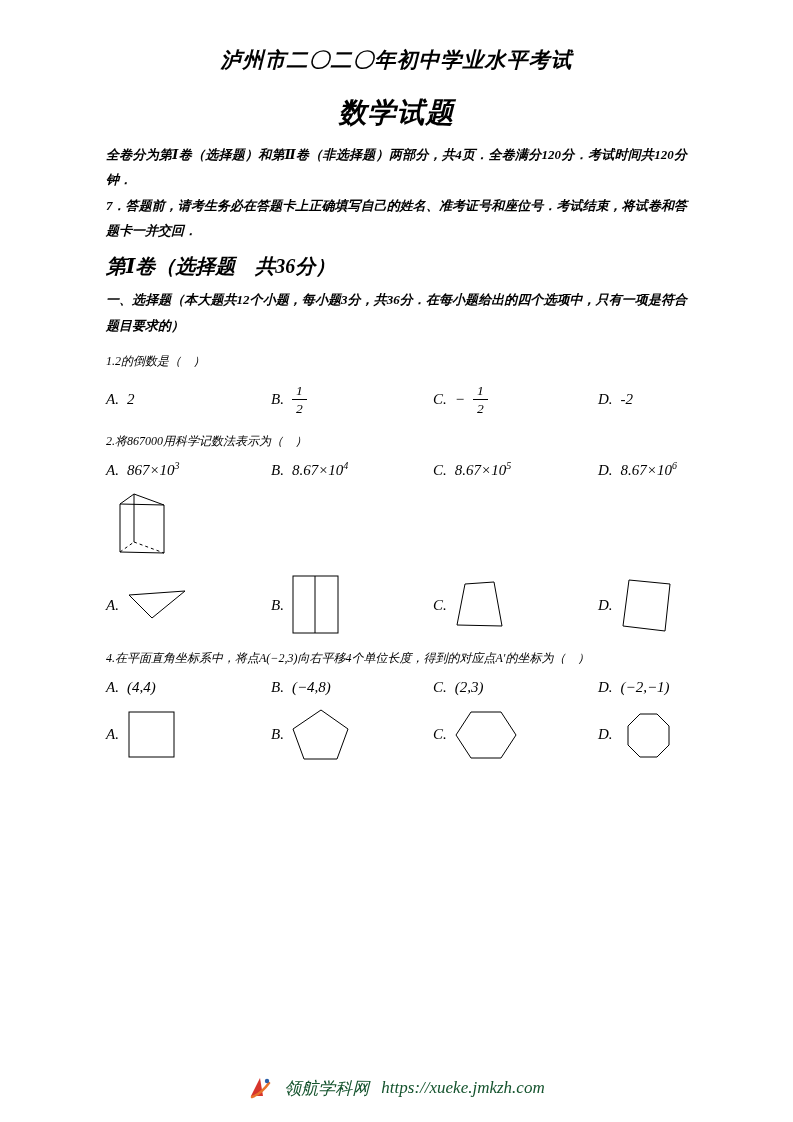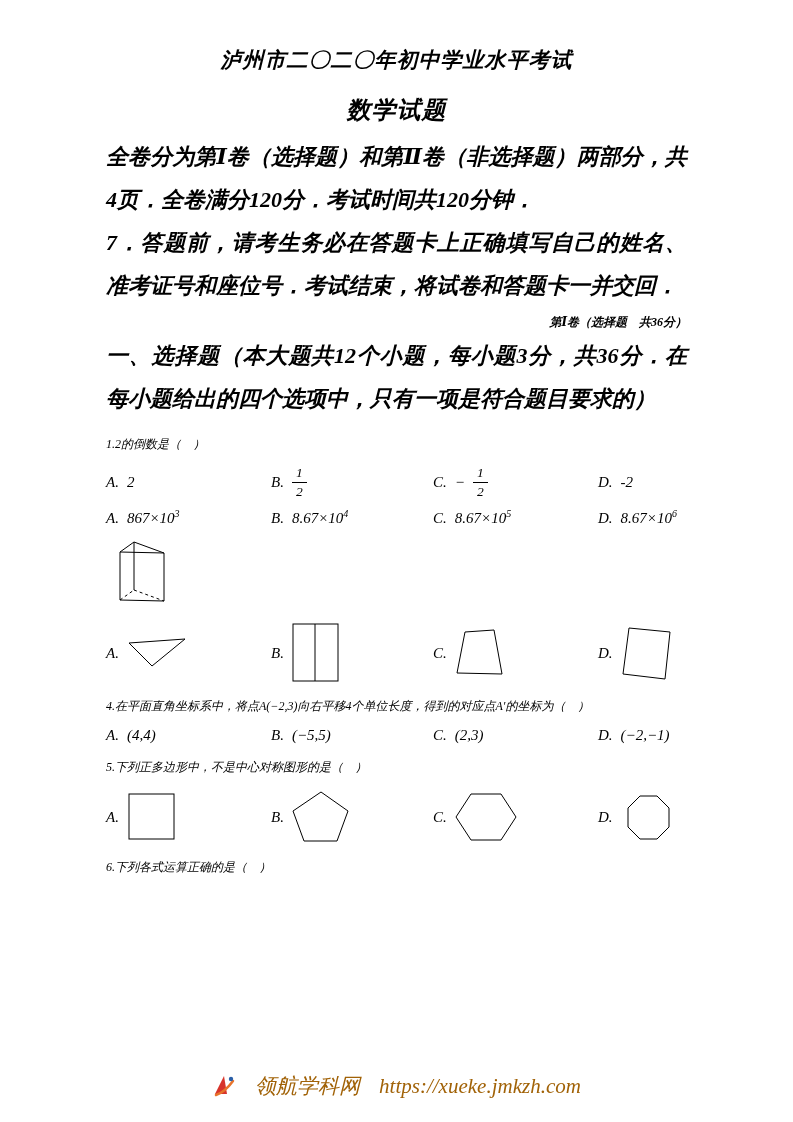--- a/index.html
+++ b/index.html
@@ -10,7 +10,7 @@
   }
   .content { padding:44px 68px 0 68px; }
   .title { font-size:21px; font-weight:bold; text-align:center; margin-bottom:20px; letter-spacing:1px; }
-  .subtitle { font-size:24px; font-weight:bold; text-align:center; margin-bottom:10px; letter-spacing:1px; }
+  .subtitle { font-size:28px; font-weight:bold; text-align:center; margin-bottom:10px; letter-spacing:1px; }
   .bold-par { font-size:22px; font-weight:bold; line-height:1.95; text-align:justify; }
   .section-title { font-size:12px; font-weight:bold; text-align:right; line-height:2.1; margin-top:2px; }
   .stem { font-size:12px; line-height:1.8; margin-top:13px; }

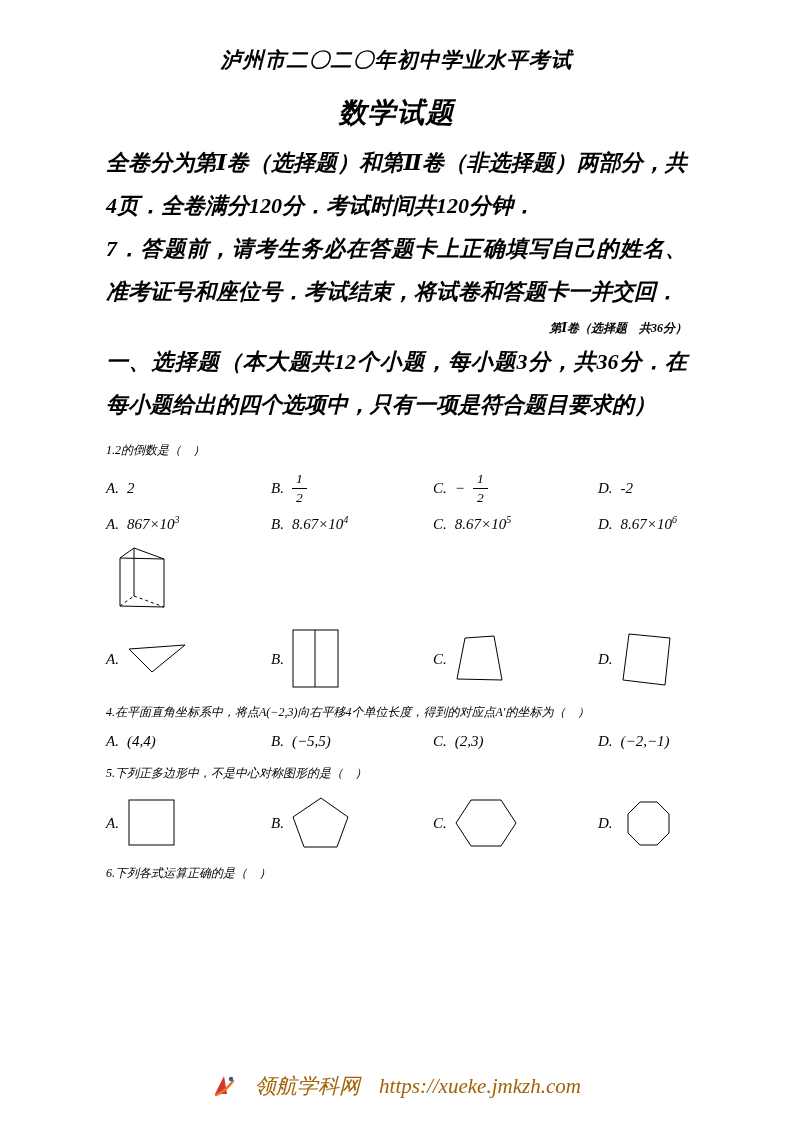--- a/index.html
+++ b/index.html
@@ -11,7 +11,7 @@
   .content { padding:44px 68px 0 68px; }
   .title { font-size:21px; font-weight:bold; text-align:center; margin-bottom:20px; letter-spacing:1px; }
   .subtitle { font-size:28px; font-weight:bold; text-align:center; margin-bottom:10px; letter-spacing:1px; }
-  .bold-par { font-size:22px; font-weight:bold; line-height:1.95; text-align:justify; }
+  .bold-par { font-size:13px; font-weight:bold; line-height:1.95; text-align:justify; }
   .section-title { font-size:12px; font-weight:bold; text-align:right; line-height:2.1; margin-top:2px; }
   .stem { font-size:12px; line-height:1.8; margin-top:13px; }
   .opt-row { display:grid; grid-template-columns:165px 162px 165px 1fr; font-size:15px; align-items:center; margin-top:9px; }

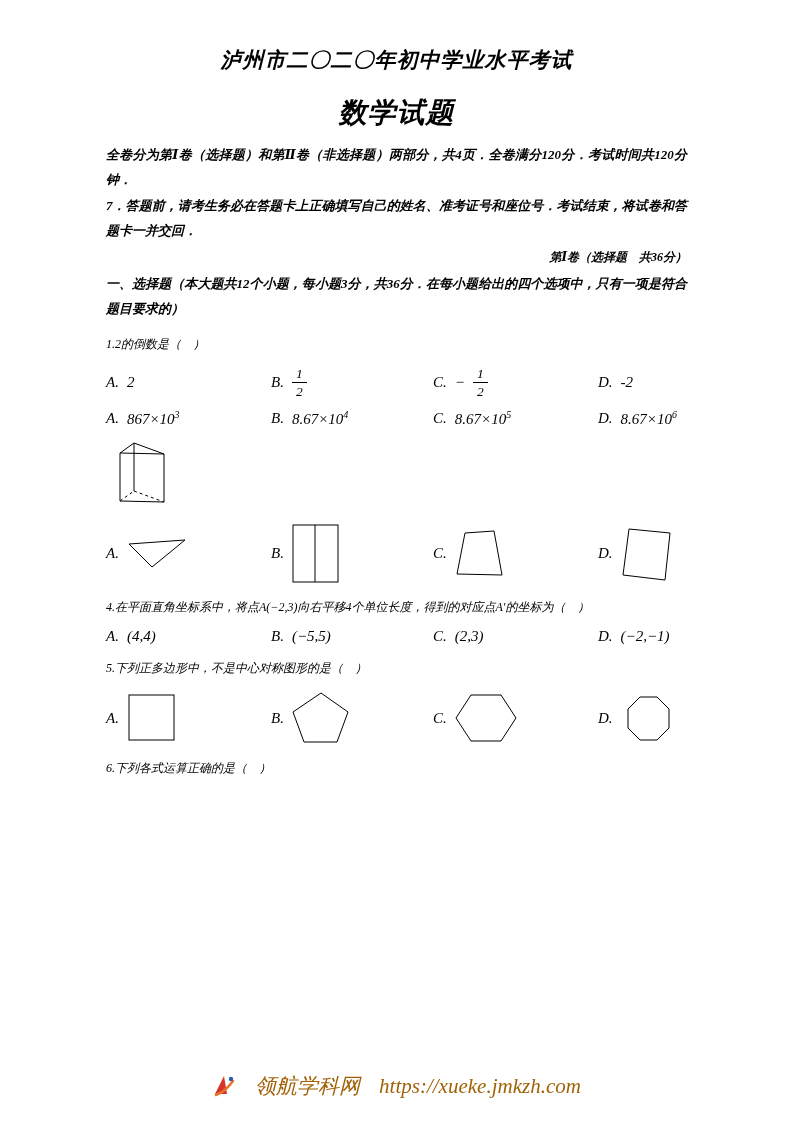--- a/index.html
+++ b/index.html
@@ -12,7 +12,7 @@
   .title { font-size:21px; font-weight:bold; text-align:center; margin-bottom:20px; letter-spacing:1px; }
   .subtitle { font-size:28px; font-weight:bold; text-align:center; margin-bottom:10px; letter-spacing:1px; }
   .bold-par { font-size:13px; font-weight:bold; line-height:1.95; text-align:justify; }
-  .section-title { font-size:12px; font-weight:bold; text-align:right; line-height:2.1; margin-top:2px; }
+  .section-title { font-size:20px; font-weight:bold; text-align:left; line-height:2.1; margin-top:2px; }
   .stem { font-size:12px; line-height:1.8; margin-top:13px; }
   .opt-row { display:grid; grid-template-columns:165px 162px 165px 1fr; font-size:15px; align-items:center; margin-top:9px; }
   .opt { display:flex; align-items:center; gap:8px; }

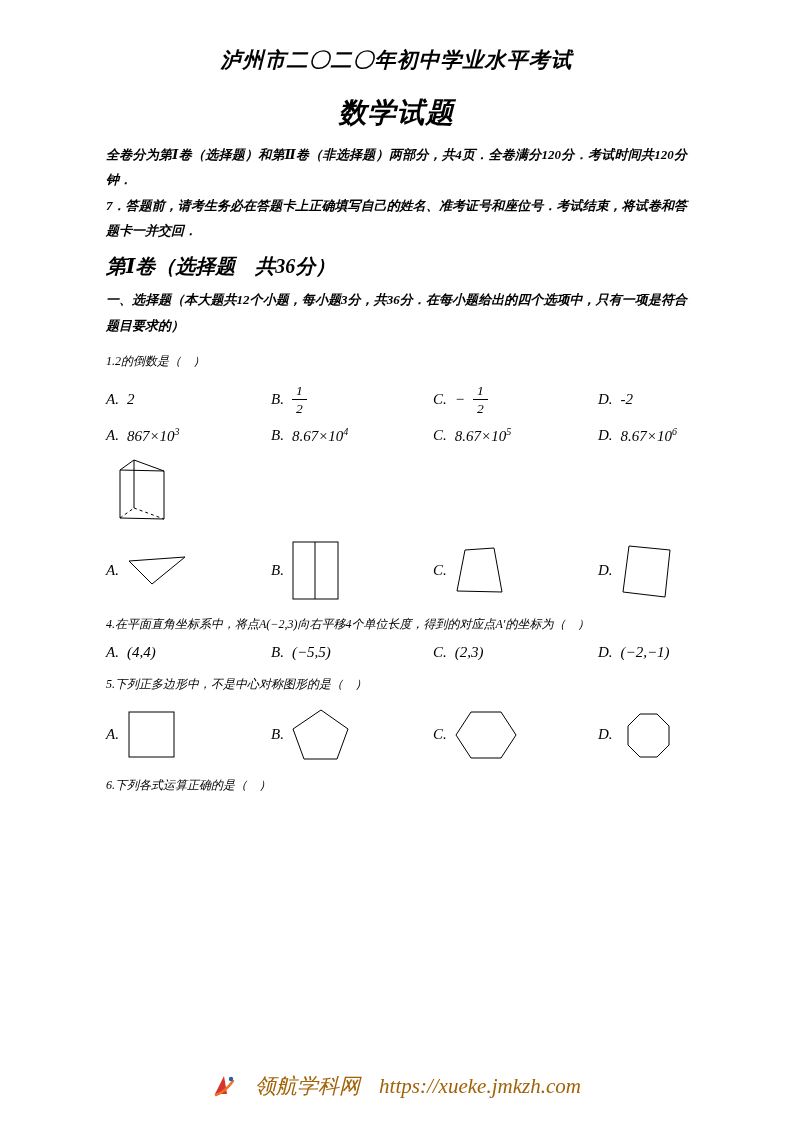--- a/index.html
+++ b/index.html
@@ -71,6 +71,7 @@
       </div>
     </div>
 
+    <p class="stem">2.将867000用科学记数法表示为（　）</p>
     <div class="opt-row">
       <div class="opt">
         <span class="opt-label">A.</span>

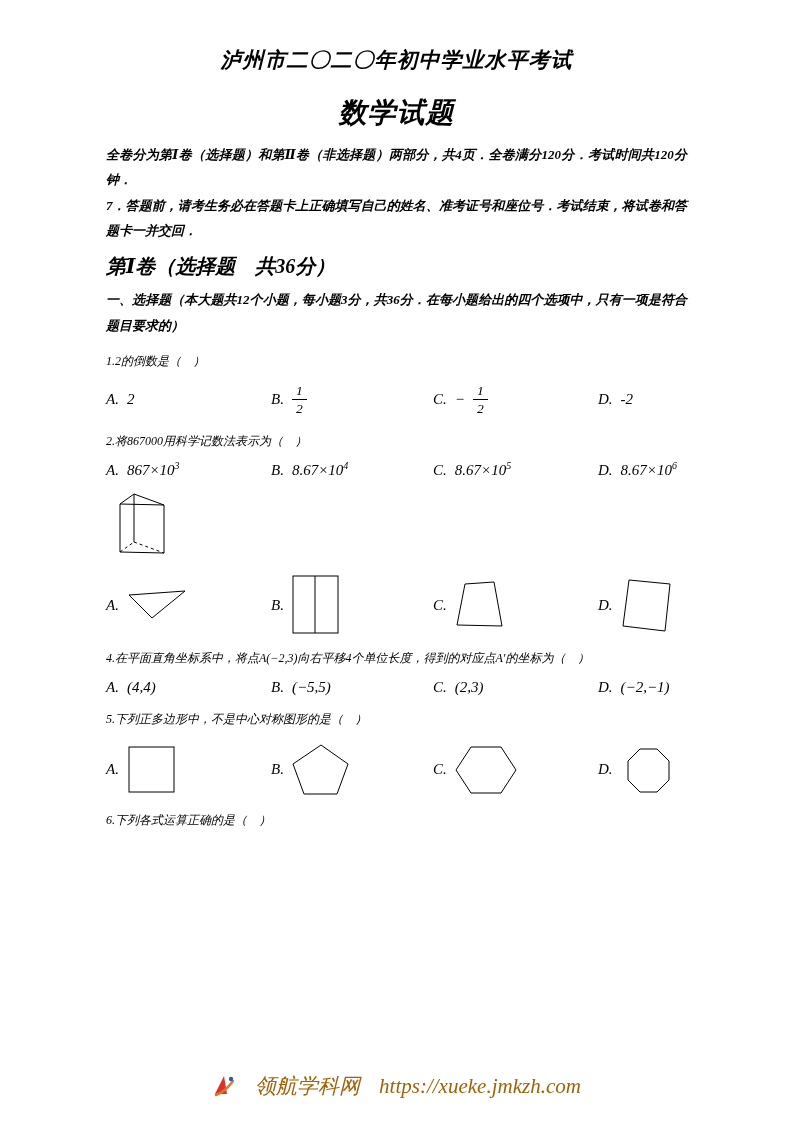--- a/index.html
+++ b/index.html
@@ -138,7 +138,7 @@
       </div>
       <div class="opt">
         <span class="opt-label">B.</span>
-        <span class="opt-val">(−5,5)</span>
+        <span class="opt-val">(−4,8)</span>
       </div>
       <div class="opt">
         <span class="opt-label">C.</span>

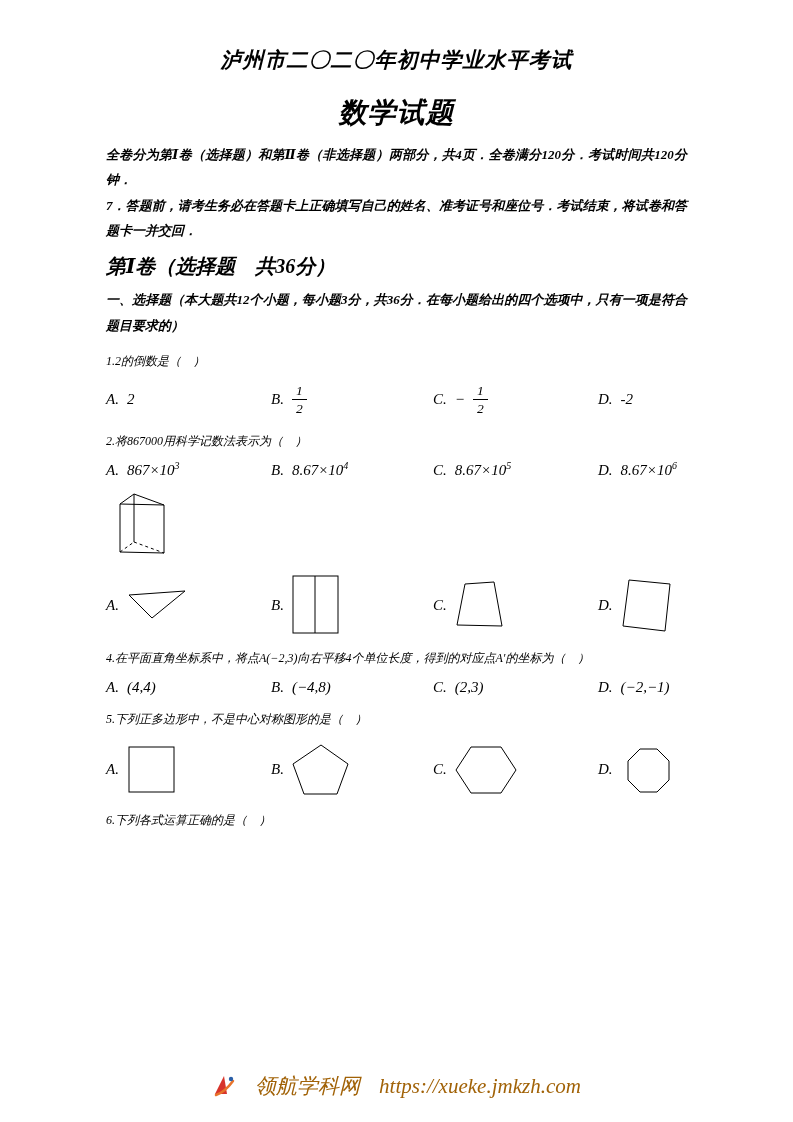--- a/index.html
+++ b/index.html
@@ -150,7 +150,6 @@
       </div>
     </div>
 
-    <p class="stem">5.下列正多边形中，不是中心对称图形的是（　）</p>
     <div class="opt-row fig-row">
       <div class="opt">
         <span class="opt-label">A.</span>

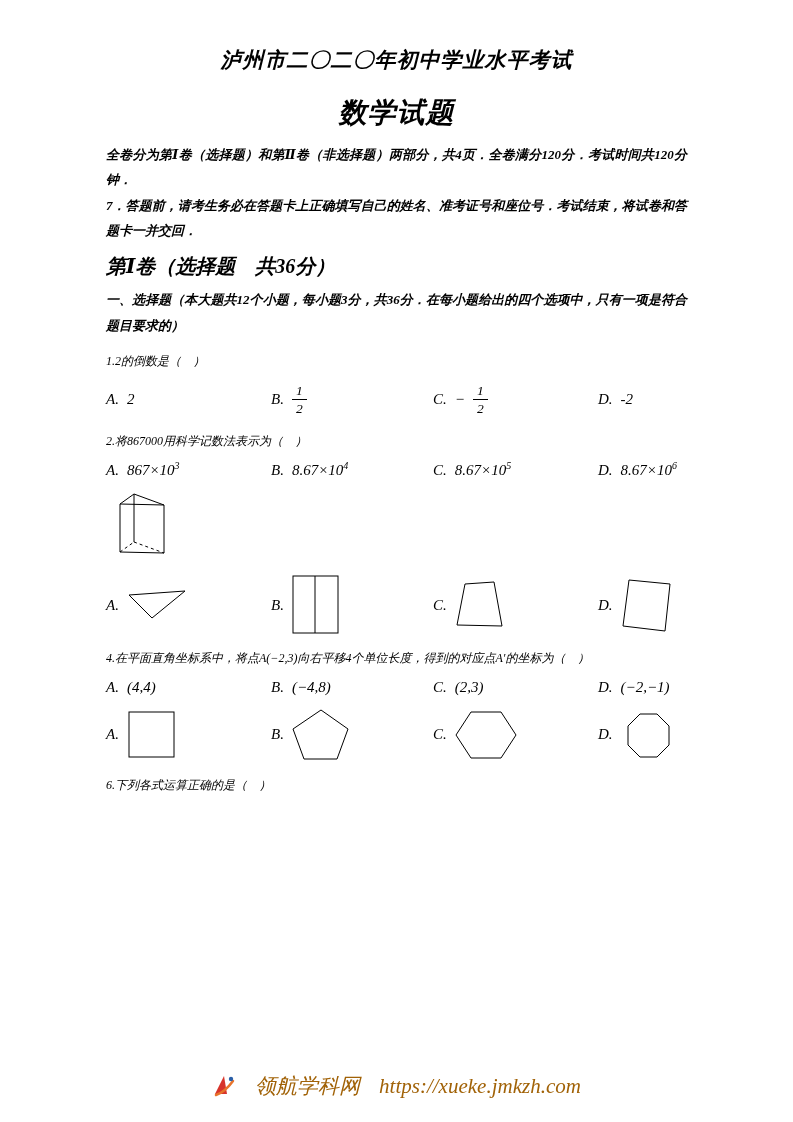--- a/index.html
+++ b/index.html
@@ -177,7 +177,6 @@
       </div>
     </div>
 
-    <p class="stem">6.下列各式运算正确的是（　）</p>
 
   </div>
 

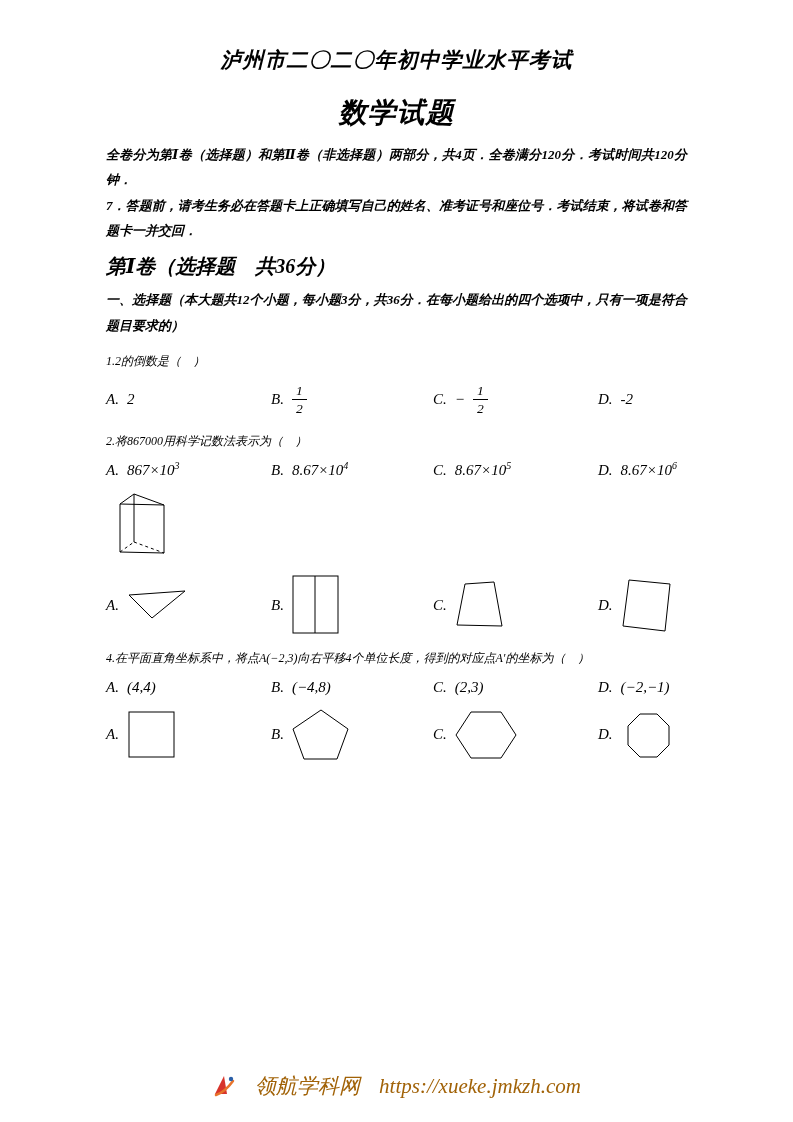--- a/index.html
+++ b/index.html
@@ -25,8 +25,8 @@
   svg.fig { display:block; }
   .footer {
     position:absolute; left:0; right:0; bottom:24px;
-    display:flex; justify-content:center; align-items:center; gap:19px;
-    color:#a16207; font-size:21px;
+    display:flex; justify-content:center; align-items:center; gap:12px;
+    color:#14532d; font-size:17px;
   }
 </style>
 </head>

